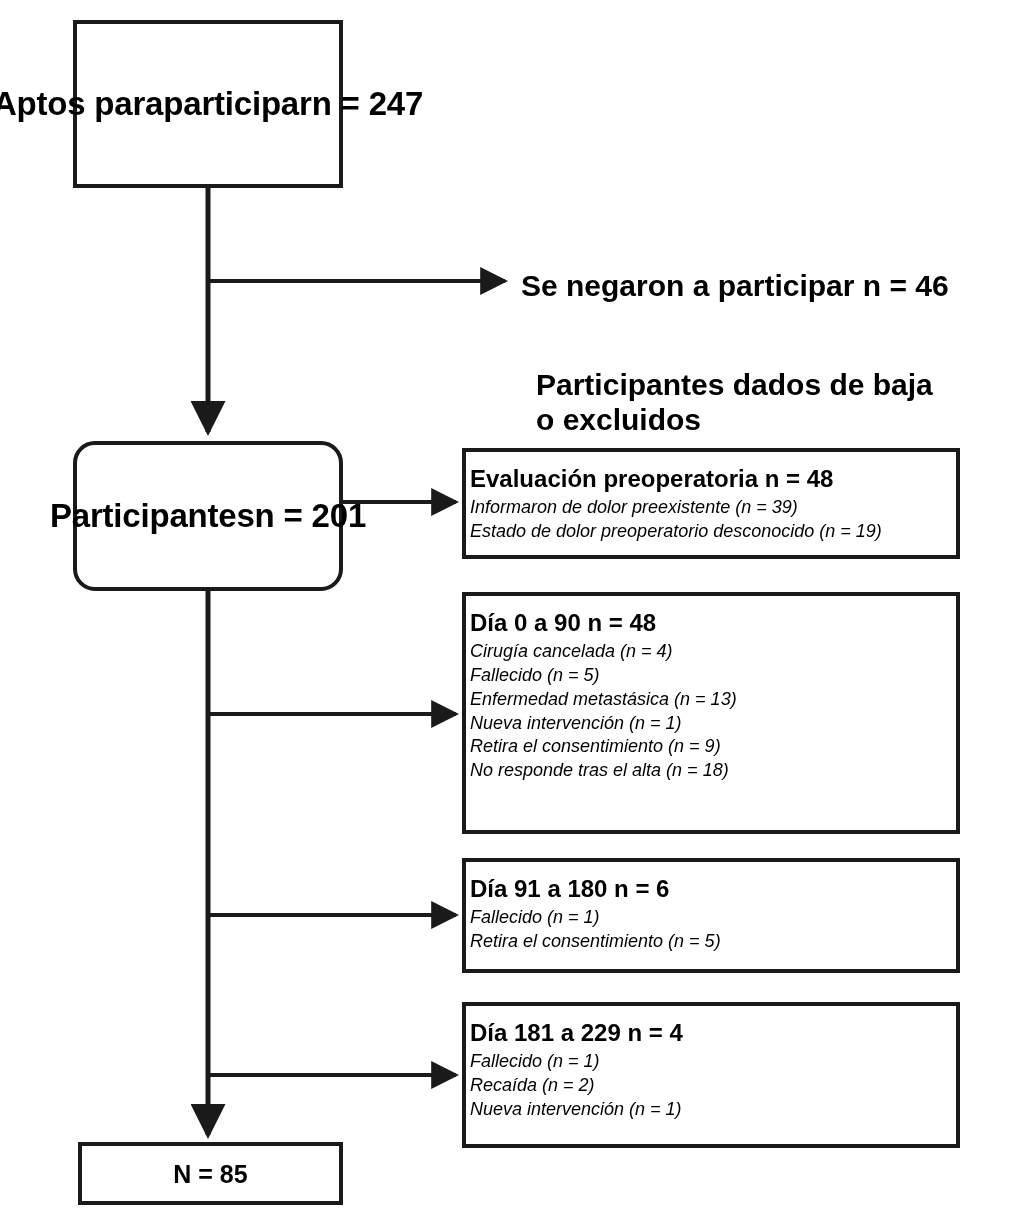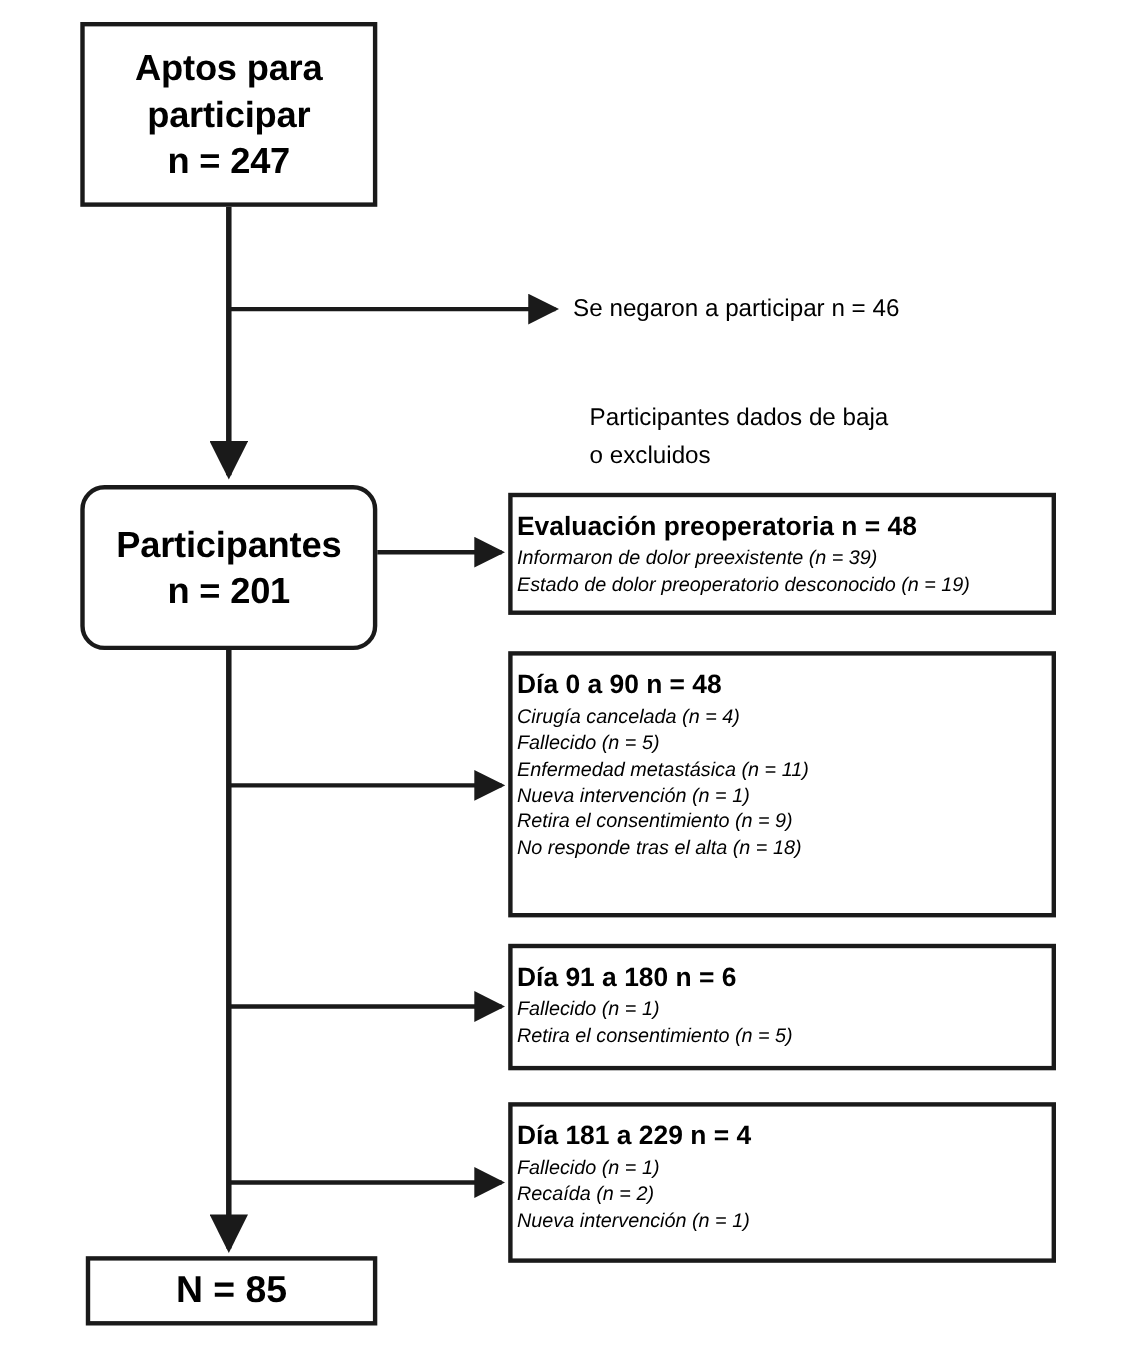--- a/index.html
+++ b/index.html
@@ -37,7 +37,7 @@
   }
   .box-center {
     display: flex;
-    flex-direction: column;
+    flex-direction: row;
     align-items: center;
     justify-content: center;
     text-align: center;

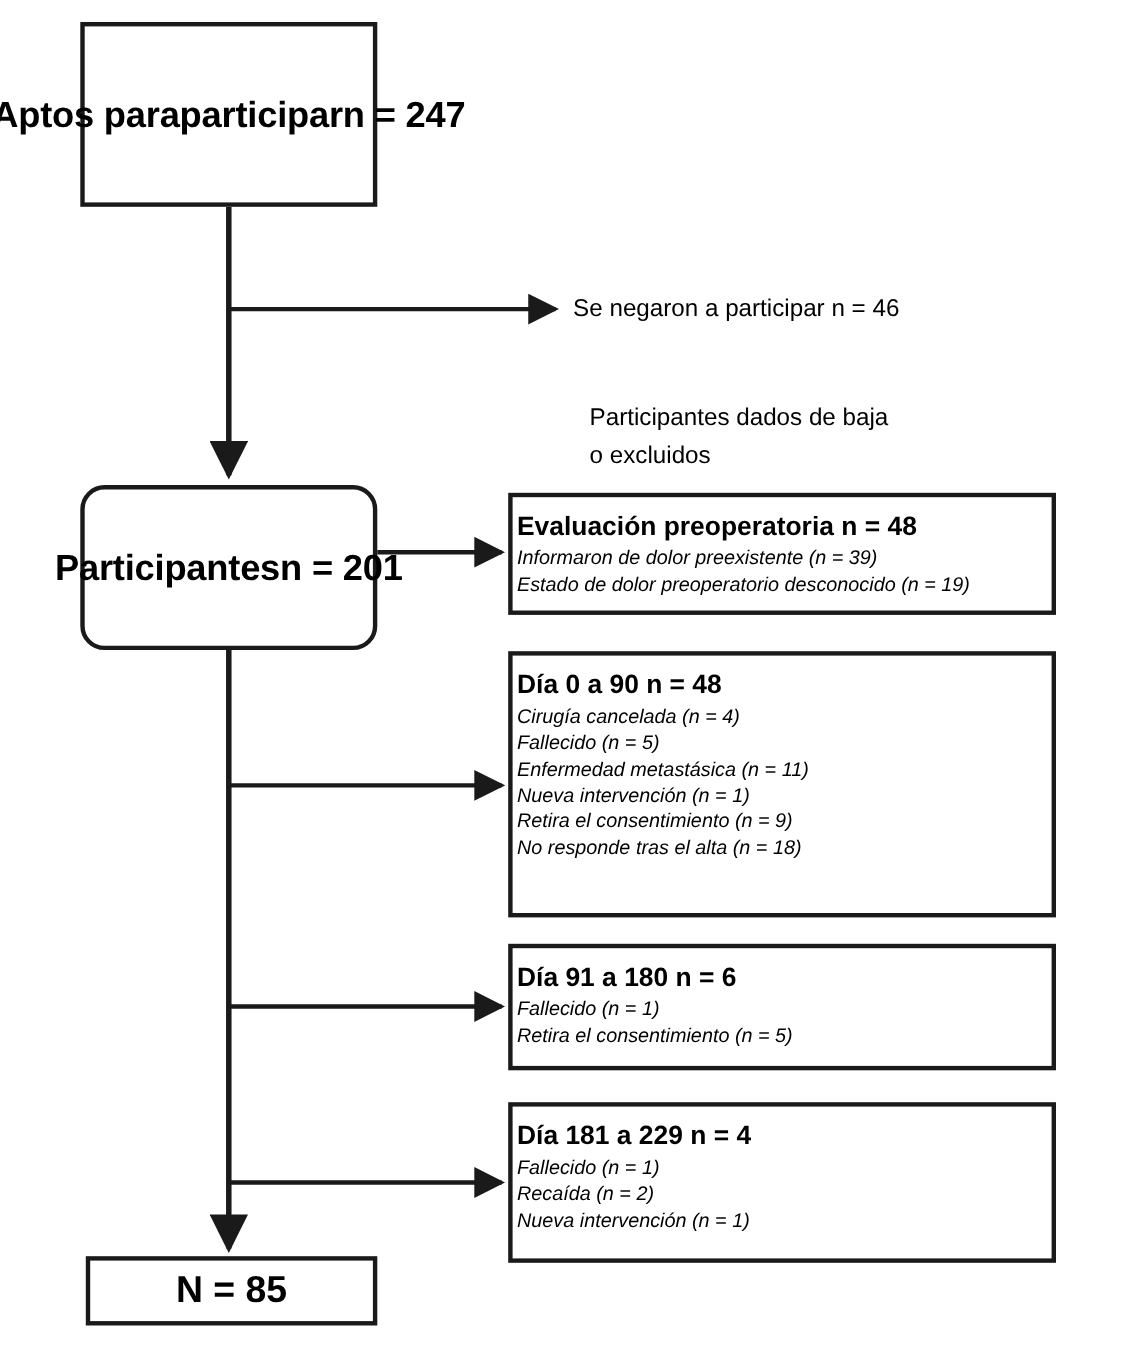--- a/index.html
+++ b/index.html
@@ -79,8 +79,8 @@
   
   .free-label {
     position: absolute;
-    font-weight: normal;
-    font-size: 22px;
+    font-weight: bold;
+    font-size: 30px;
     line-height: 1.3;
     white-space: nowrap;
   }

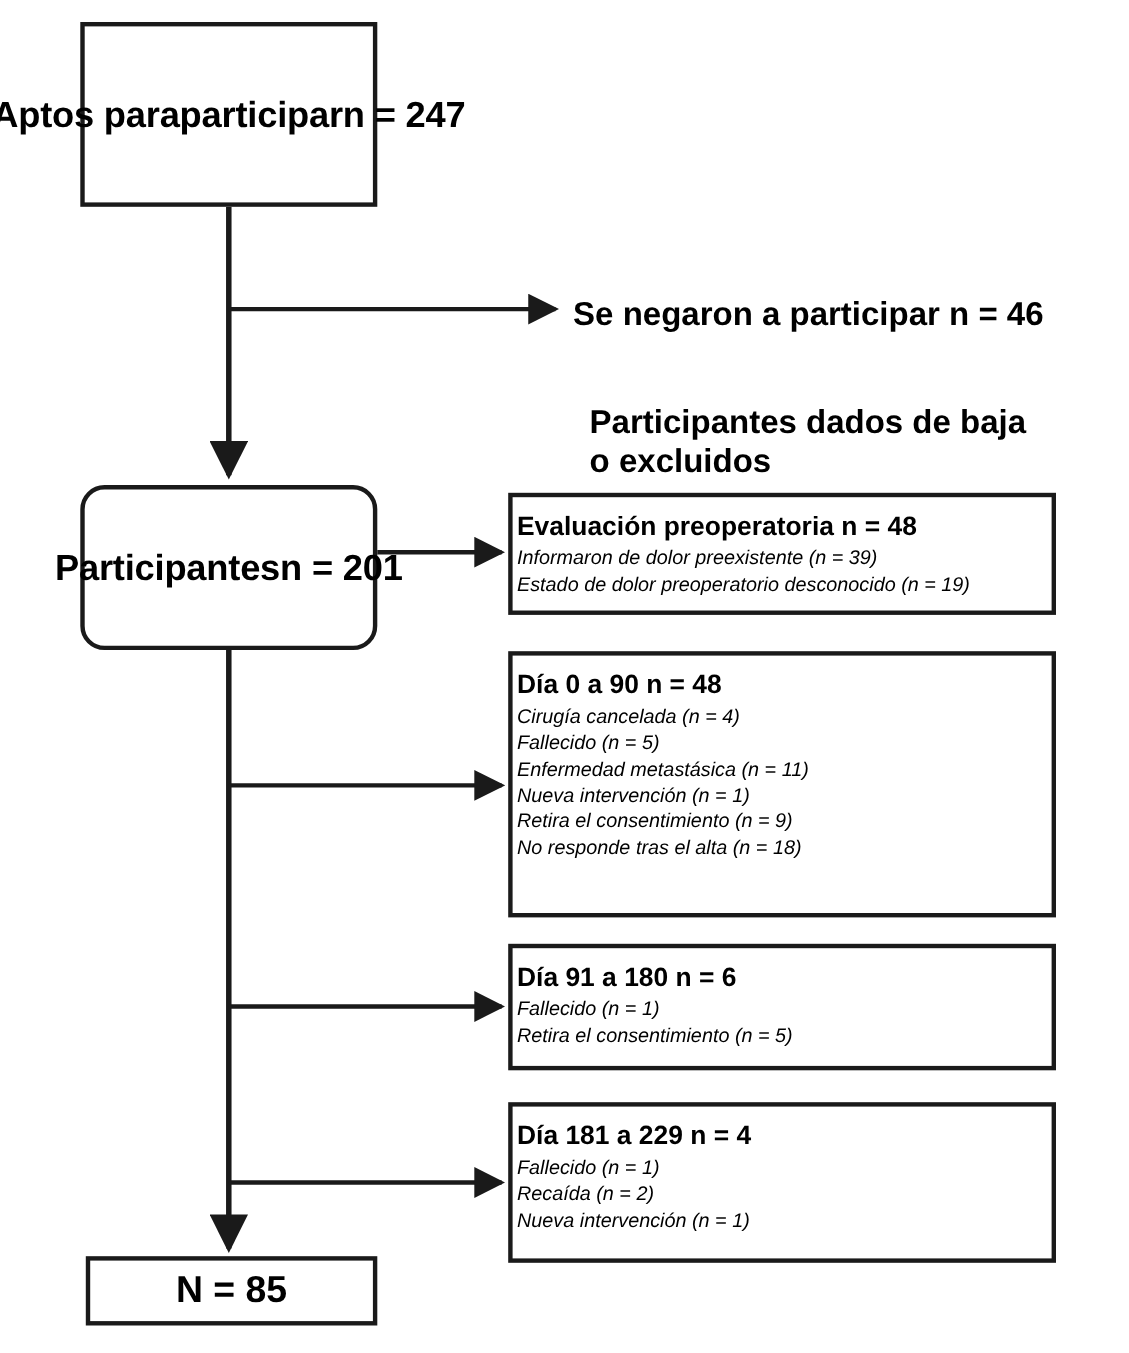--- a/index.html
+++ b/index.html
@@ -152,7 +152,7 @@
     <div class="sub-head">Día 0 a 90 n = 48</div>
     <div class="sub-item">Cirugía cancelada (n = 4)</div>
     <div class="sub-item">Fallecido (n = 5)</div>
-    <div class="sub-item">Enfermedad metastásica (n = 11)</div>
+    <div class="sub-item">Enfermedad metastásica (n = 13)</div>
     <div class="sub-item">Nueva intervención (n = 1)</div>
     <div class="sub-item">Retira el consentimiento (n = 9)</div>
     <div class="sub-item">No responde tras el alta (n = 18)</div>

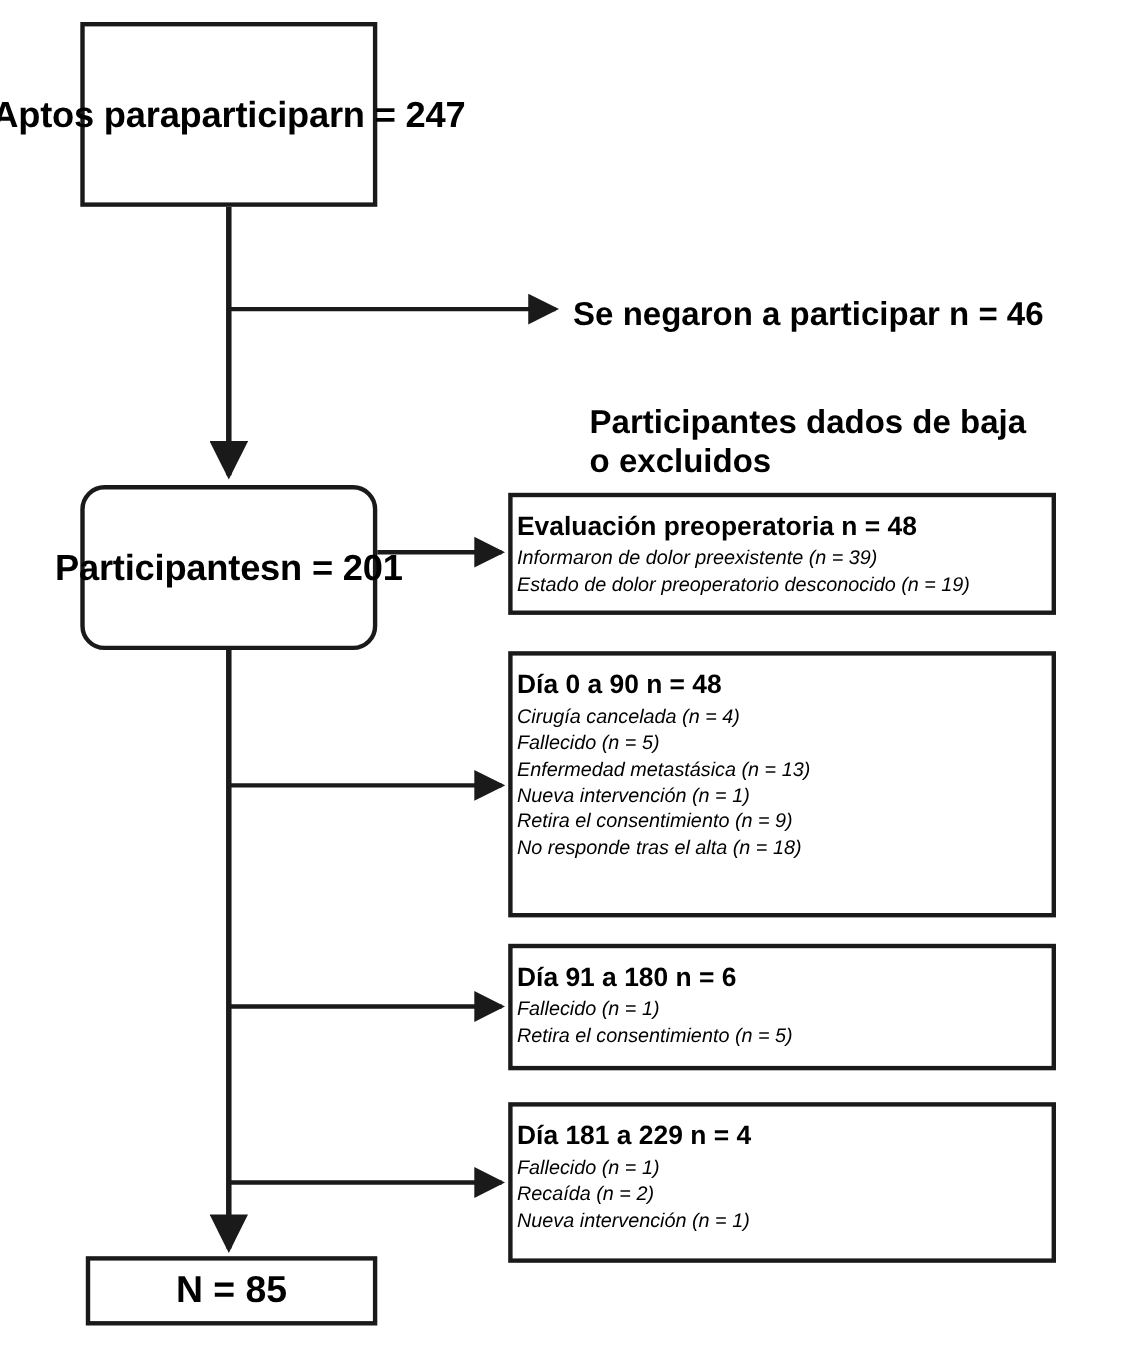--- a/index.html
+++ b/index.html
@@ -59,7 +59,7 @@
   }
   .final-line {
     font-weight: bold;
-    font-size: 34px;
+    font-size: 25px;
     line-height: 1.2;
     white-space: nowrap;
   }

